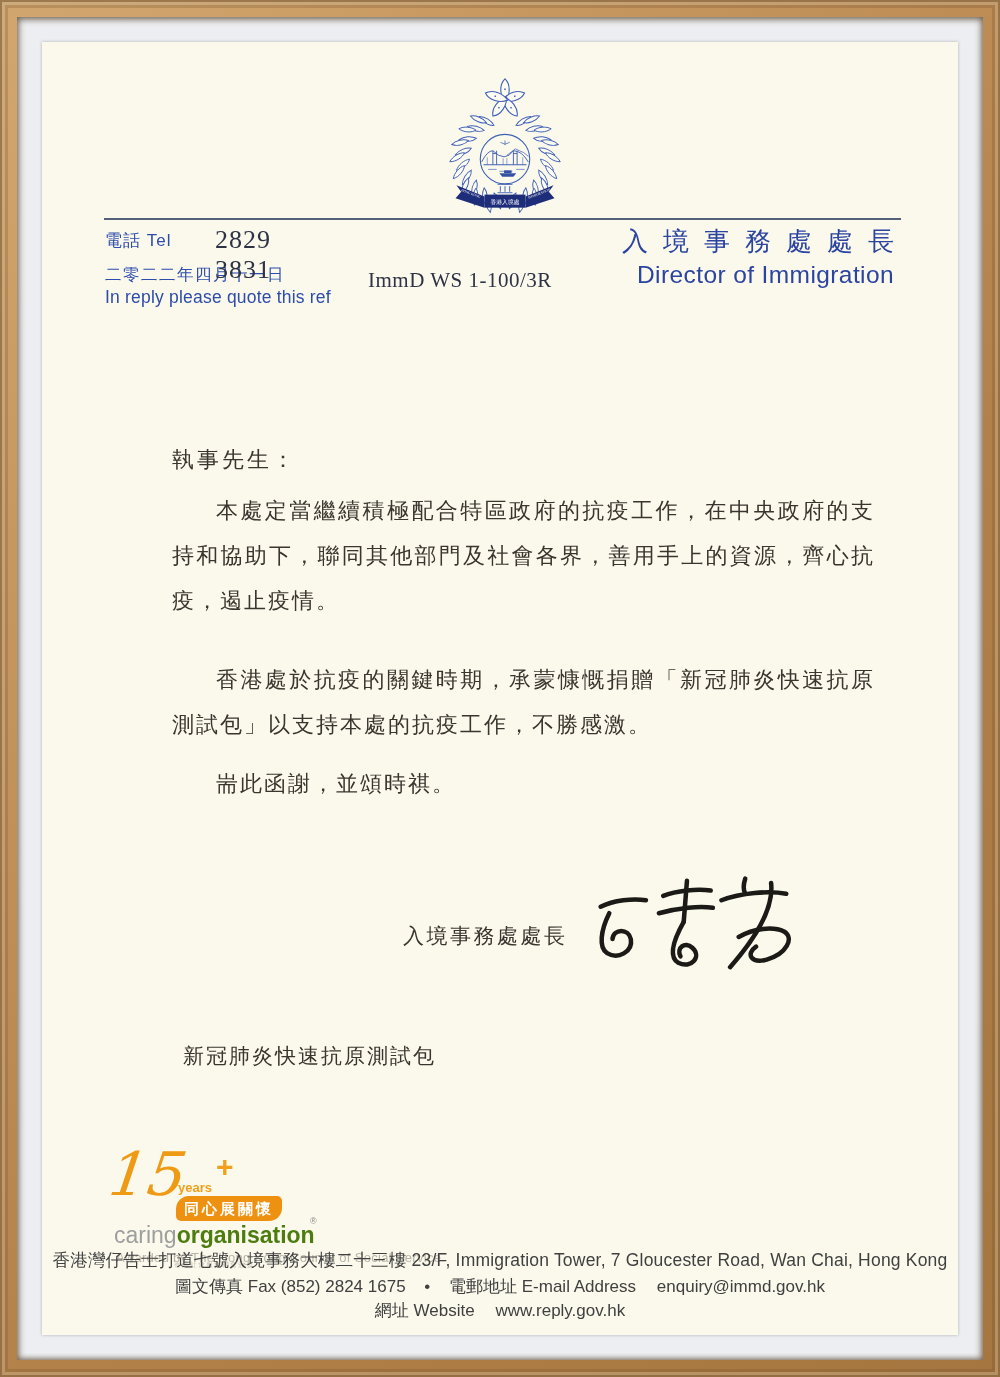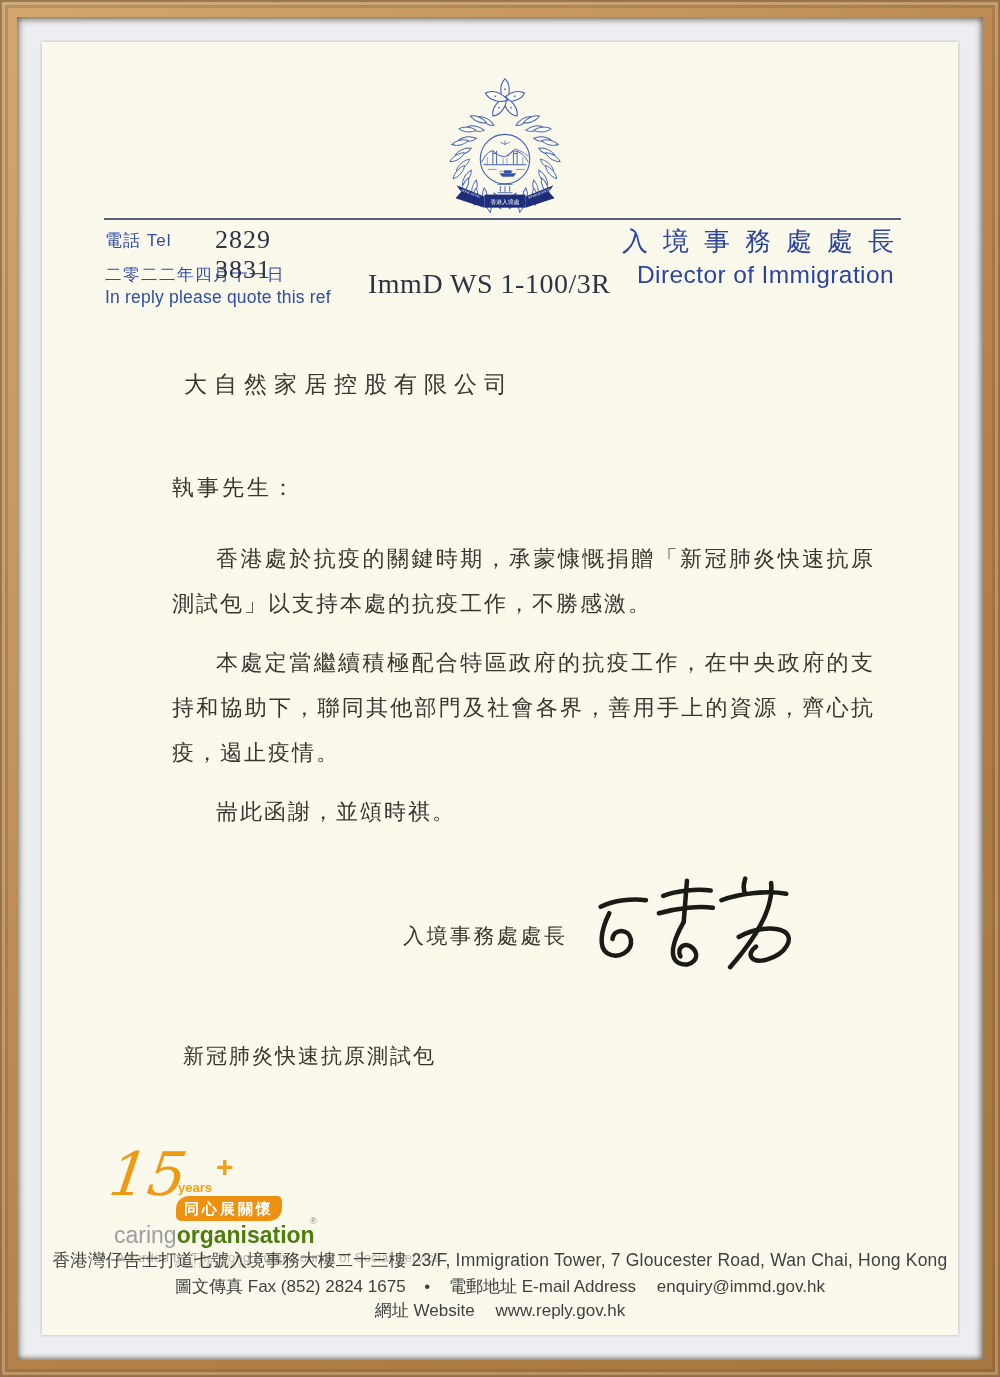--- a/index.html
+++ b/index.html
@@ -39,7 +39,7 @@
   .ref-zh{margin-top:9px;font-size:16.5px;letter-spacing:1.5px;}
   .ref-en{margin-top:1px;font-size:17.5px;letter-spacing:.2px;}
   .ref-num{position:absolute;left:326px;top:226px;font-family:"Liberation Serif",serif;
-           font-size:28px;color:#2e3345;letter-spacing:.5px;}
+           font-size:21px;color:#2e3345;letter-spacing:.5px;}
 
   .hdr-right{position:absolute;right:64px;top:182px;text-align:right;color:#2b44a0;}
   .title-zh{font-family:"Liberation Sans",sans-serif;font-size:26px;font-weight:500;

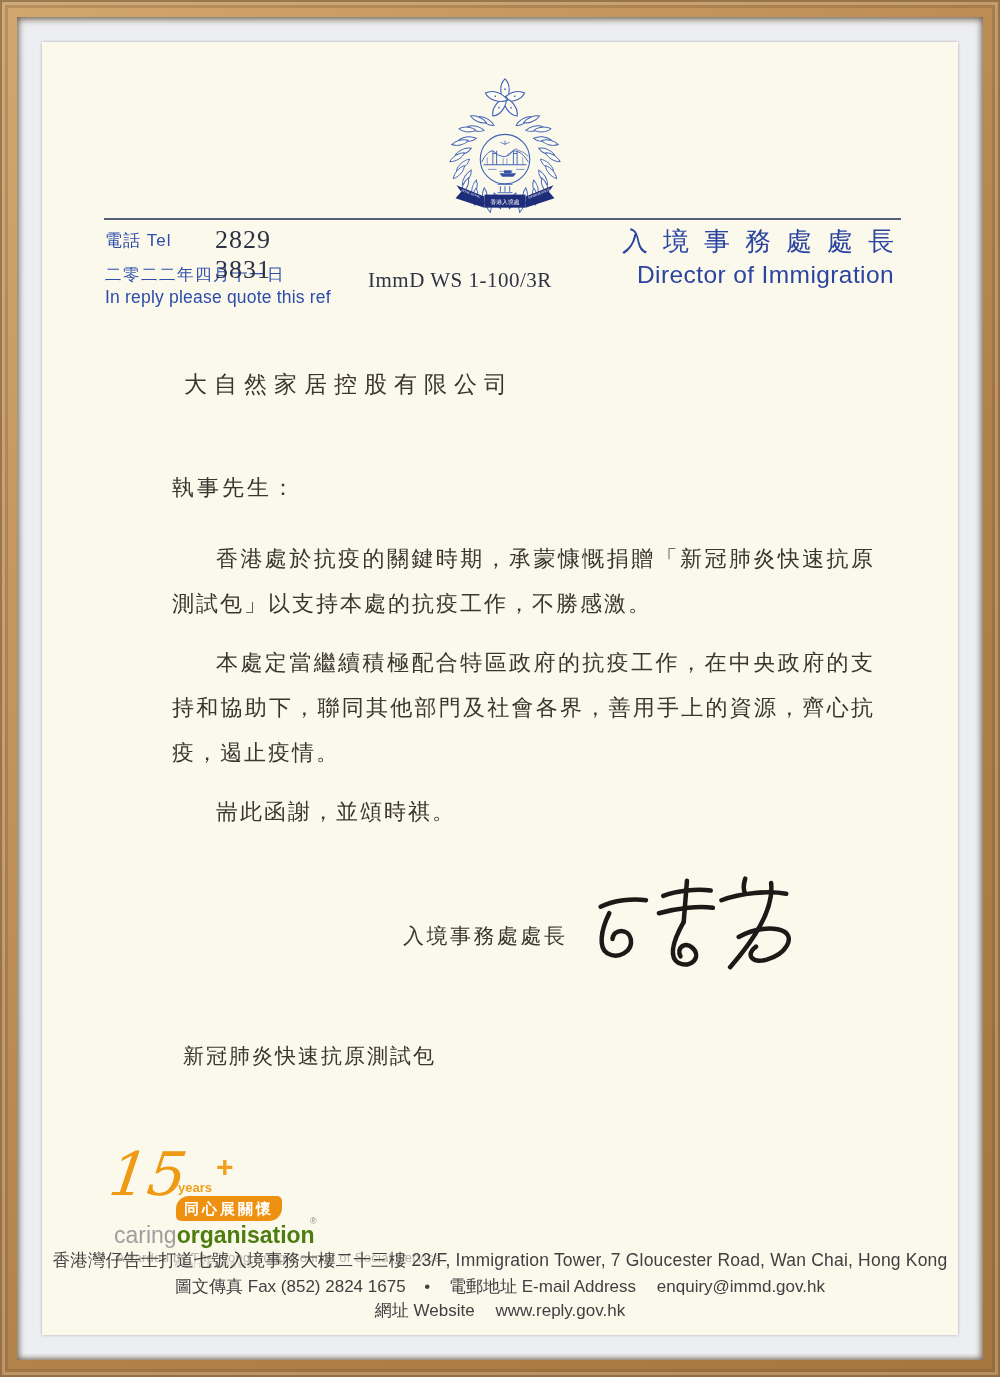--- a/index.html
+++ b/index.html
@@ -202,7 +202,6 @@
       </div>
 
       <div class="letter-body">
-        <div class="recipient">大自然家居控股有限公司</div>
         <div class="salutation">執事先生：</div>
         <p class="para p1">香港處於抗疫的關鍵時期，承蒙慷慨捐贈「新冠肺炎快速抗原測試包」以支持本處的抗疫工作，不勝感激。</p>
         <p class="para p2">本處定當繼續積極配合特區政府的抗疫工作，在中央政府的支持和協助下，聯同其他部門及社會各界，善用手上的資源，齊心抗疫，遏止疫情。</p>

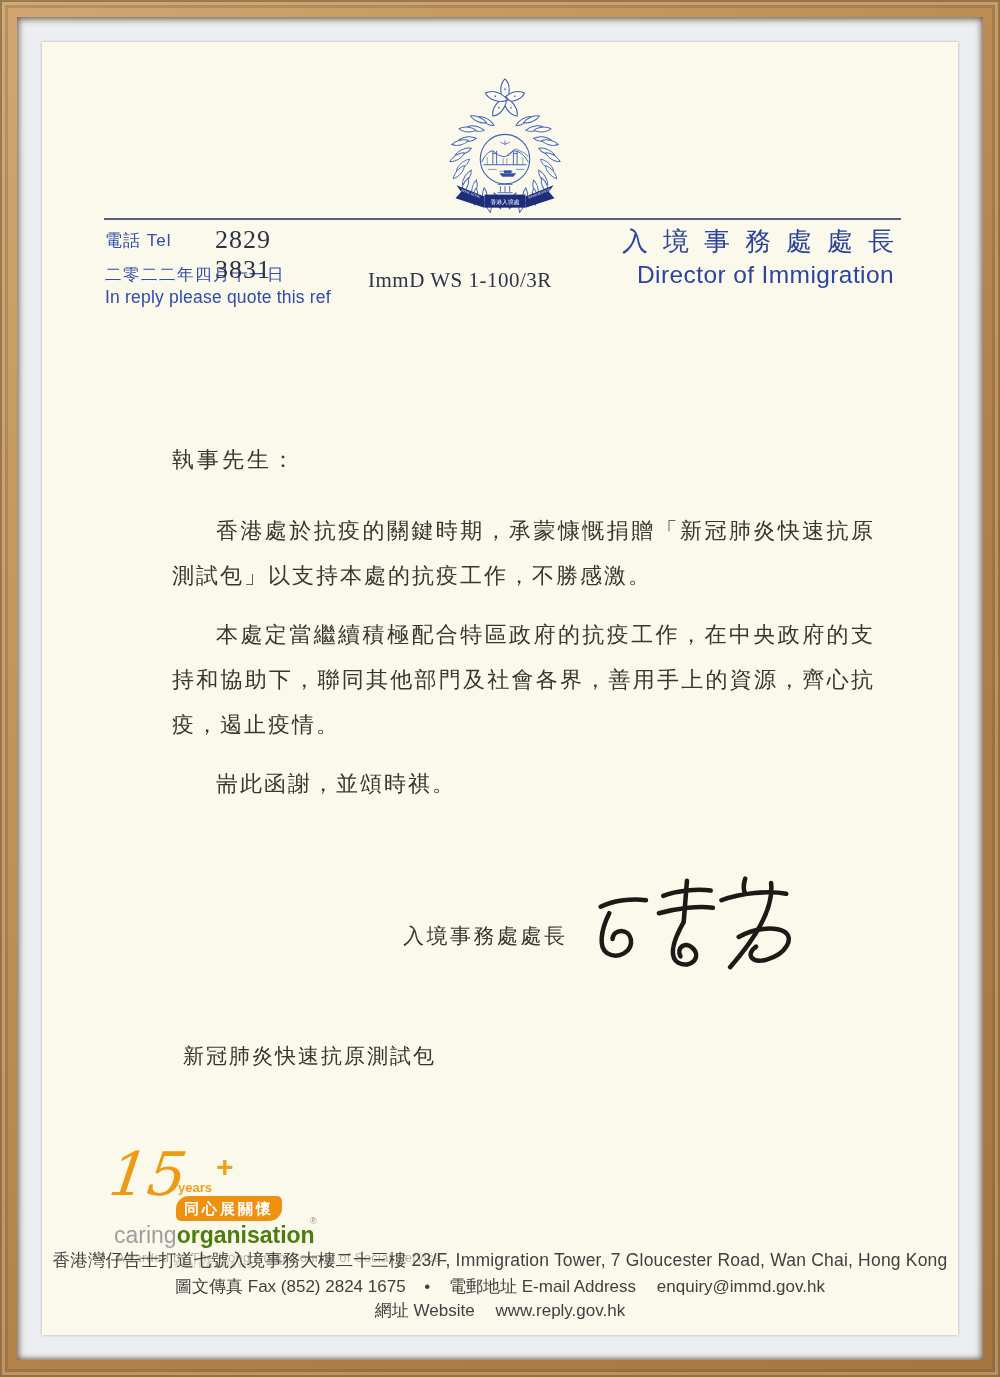--- a/index.html
+++ b/index.html
@@ -203,8 +203,8 @@
 
       <div class="letter-body">
         <div class="salutation">執事先生：</div>
+        <p class="para p2">本處定當繼續積極配合特區政府的抗疫工作，在中央政府的支持和協助下，聯同其他部門及社會各界，善用手上的資源，齊心抗疫，遏止疫情。</p>
         <p class="para p1">香港處於抗疫的關鍵時期，承蒙慷慨捐贈「新冠肺炎快速抗原測試包」以支持本處的抗疫工作，不勝感激。</p>
-        <p class="para p2">本處定當繼續積極配合特區政府的抗疫工作，在中央政府的支持和協助下，聯同其他部門及社會各界，善用手上的資源，齊心抗疫，遏止疫情。</p>
         <p class="para p3">耑此函謝，並頌時祺。</p>
       </div>
 

